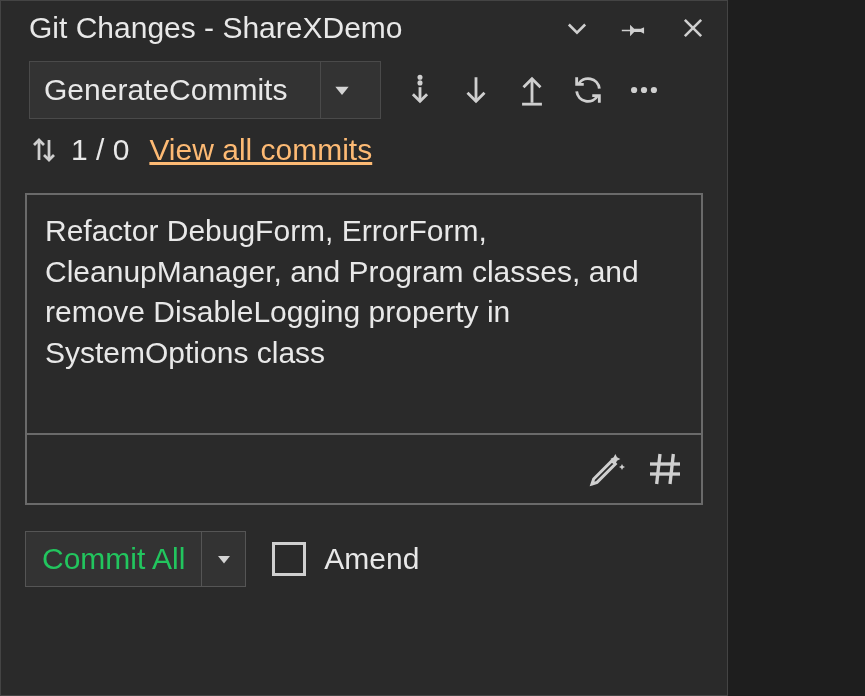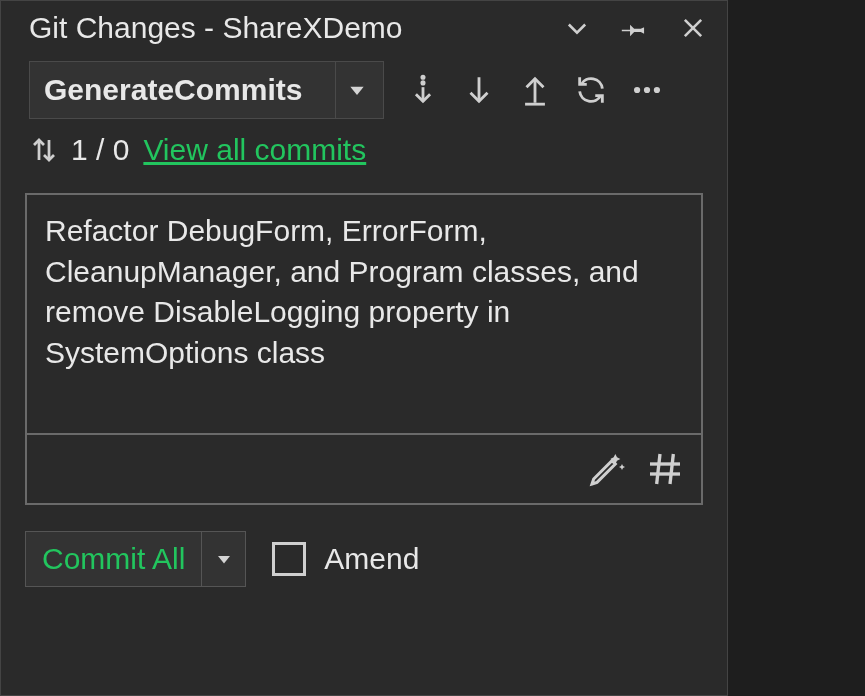--- a/index.html
+++ b/index.html
@@ -58,9 +58,8 @@
     background: #333333;
     border: 1px solid #4a4a4a;
     height: 58px;
-    padding: 0 6px 0 14px;
+    padding: 0 18px 0 14px;
     gap: 33px;
-    font-weight: bold;
   }
   .branch-name {
     font-size: 30px;

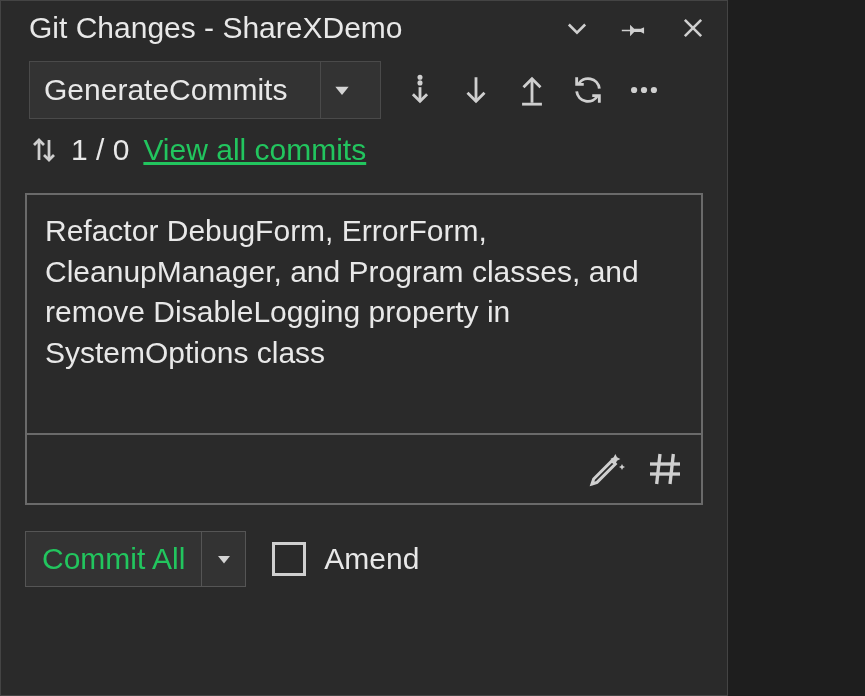--- a/index.html
+++ b/index.html
@@ -86,7 +86,7 @@
   .sync-row {
     display: flex;
     align-items: center;
-    gap: 14px;
+    gap: 20px;
     padding: 6px 28px 14px 28px;
   }
   .sync-count {

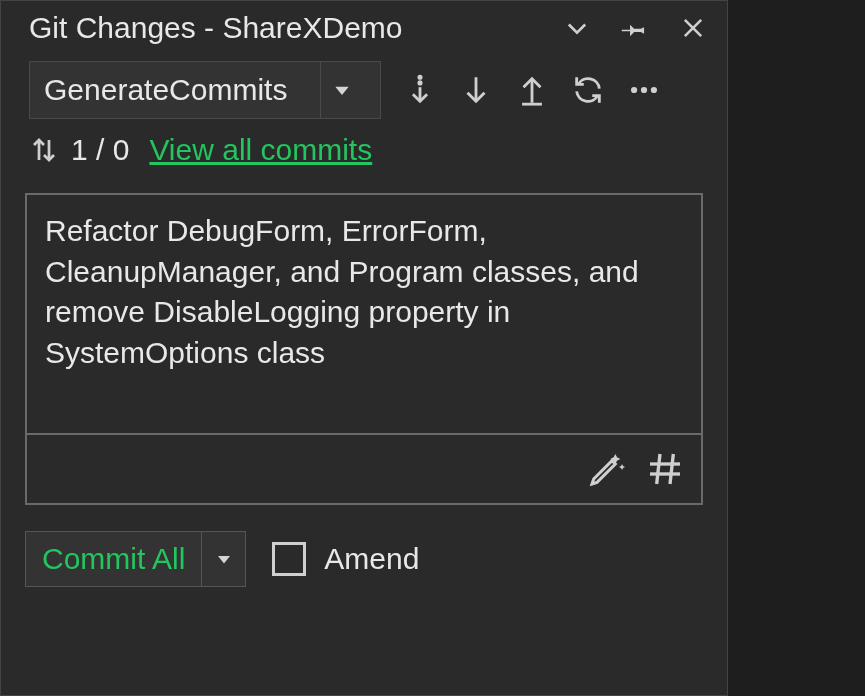--- a/index.html
+++ b/index.html
@@ -98,7 +98,7 @@
   }
   .link {
     font-size: 30px;
-    color: #22c55e;
+    color: #fdba74;
     text-decoration: underline;
     cursor: pointer;
   }

